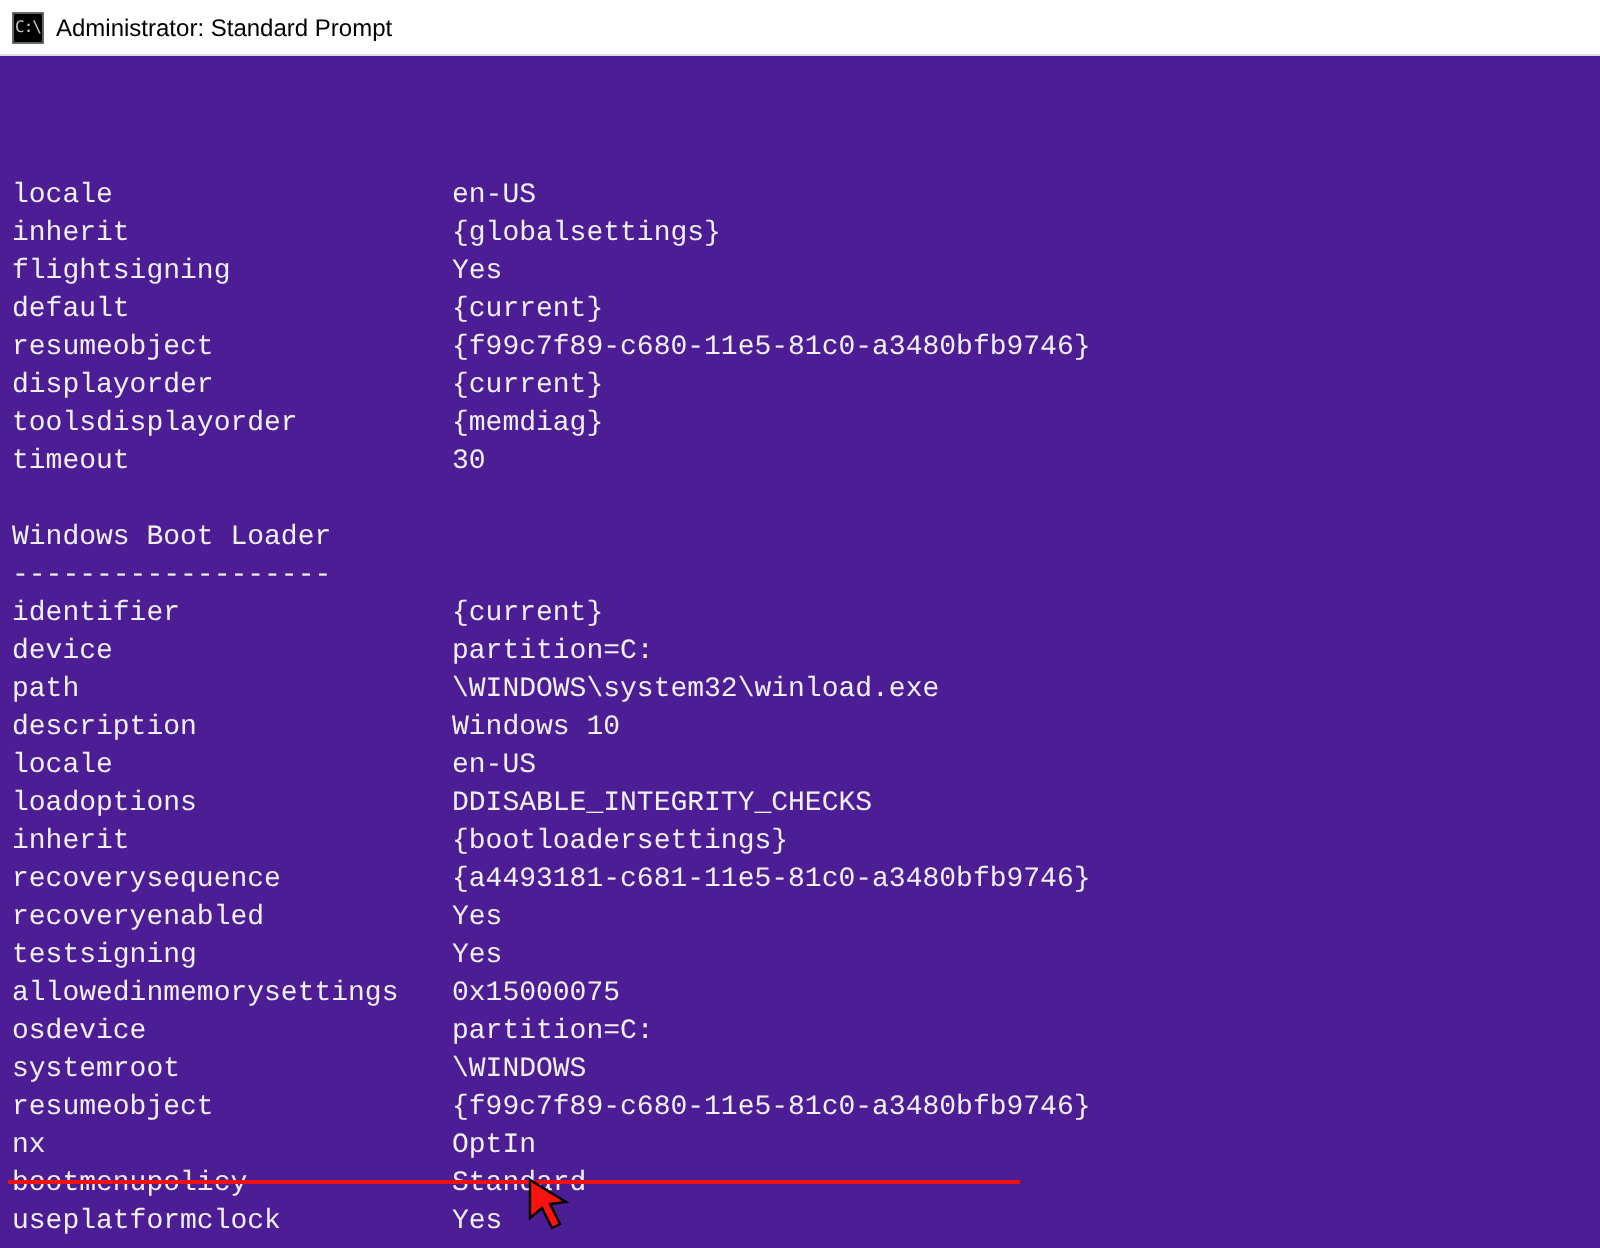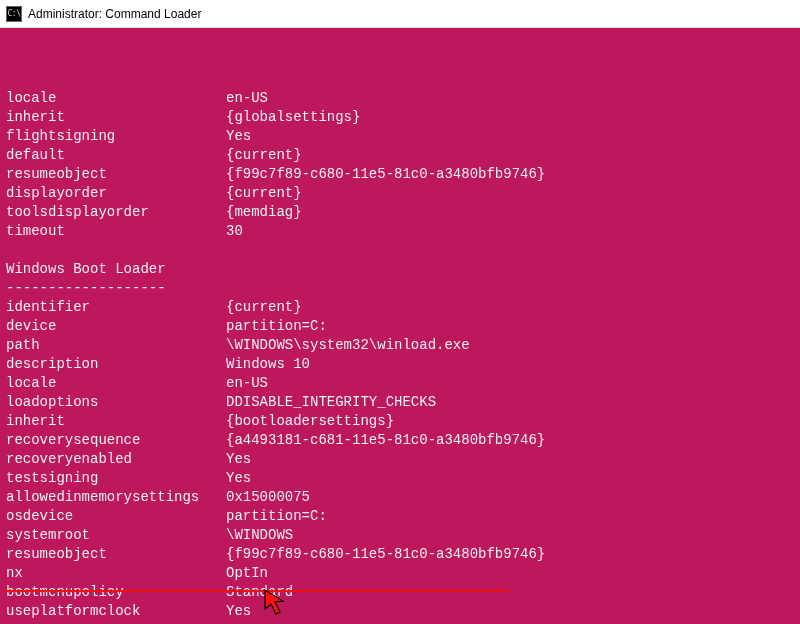--- a/index.html
+++ b/index.html
@@ -93,7 +93,7 @@
 
   <div class="titlebar">
     <span class="icon">C:\</span>
-    <span>Administrator: Command Loader</span>
+    <span>Administrator: Standard Prompt</span>
   </div>
 
   <div class="terminal" id="terminal">

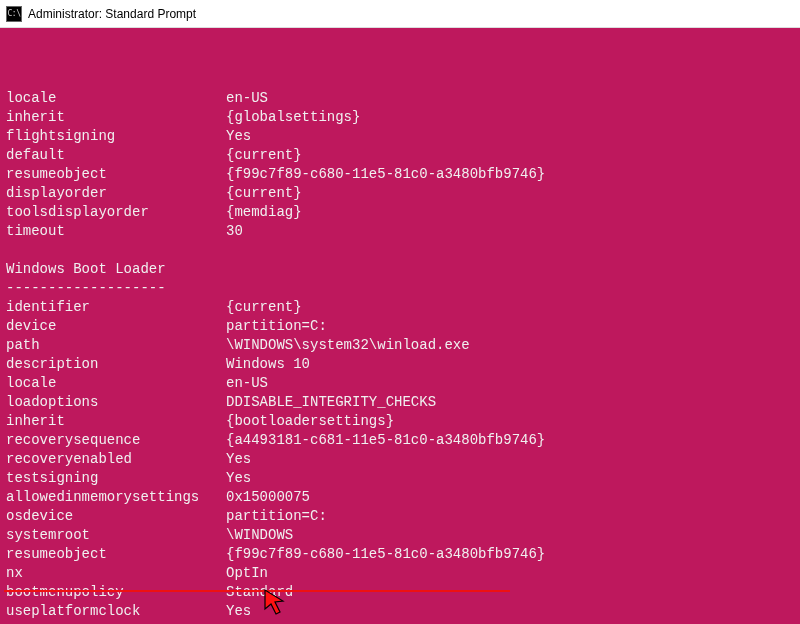--- a/index.html
+++ b/index.html
@@ -43,7 +43,7 @@
     }
     .terminal {
       flex: 1;
-      background: #be185d;
+      background: #4c1d95;
       color: #f0f0f0;
       padding: 4px 6px;
       font-size: 14px;

